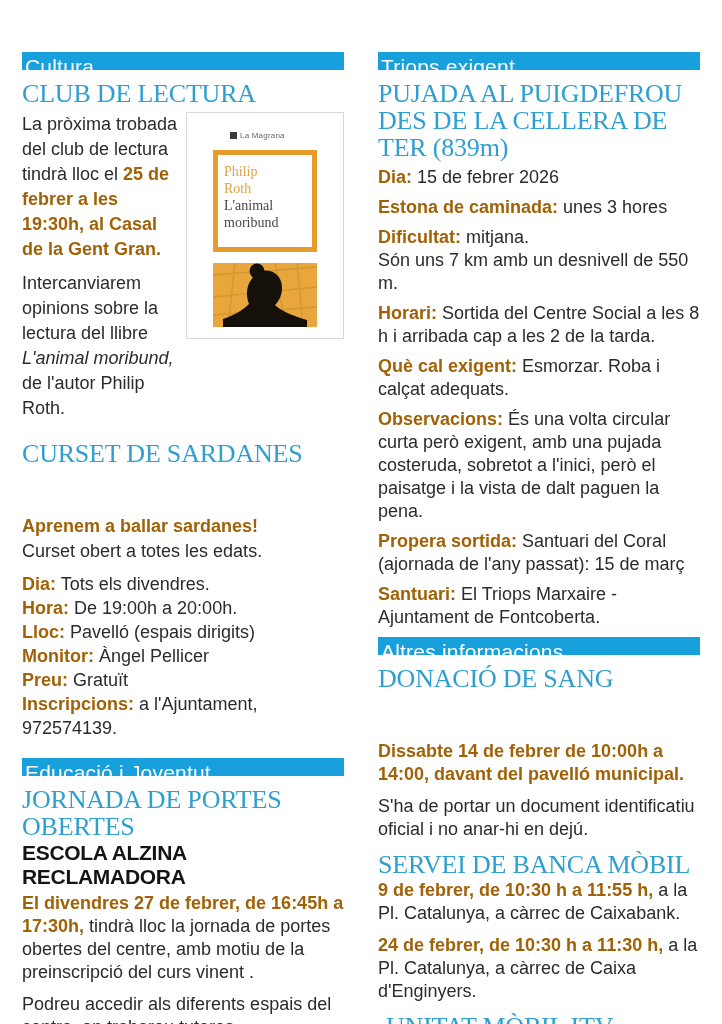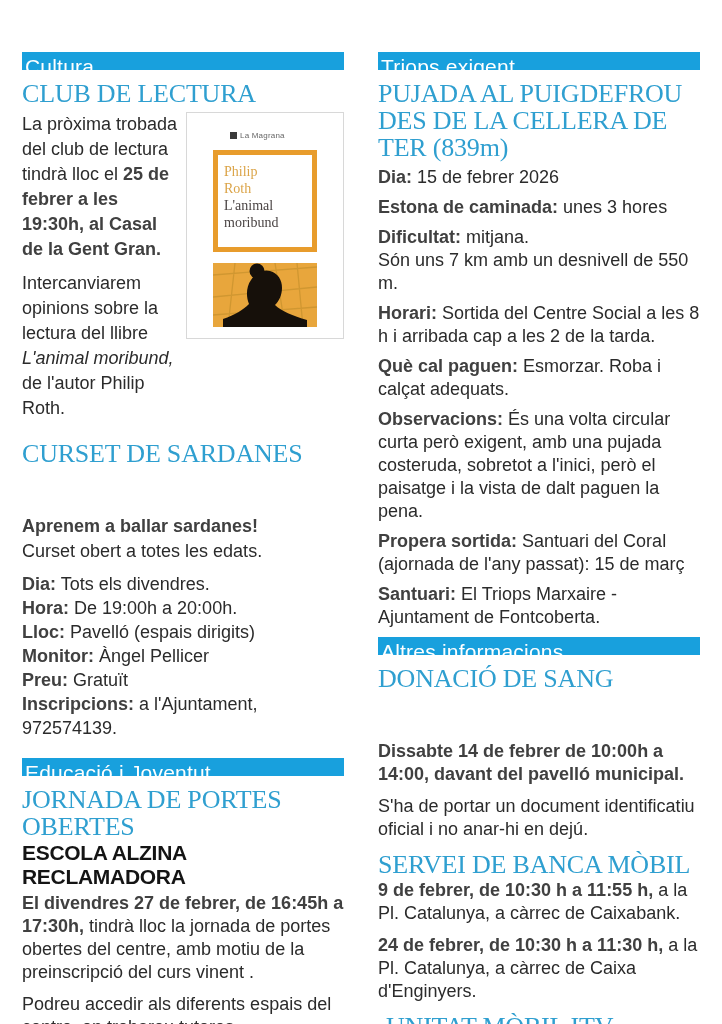--- a/index.html
+++ b/index.html
@@ -22,7 +22,7 @@
   h3.black { font-size:21px; font-weight:bold; color:#141414; margin:0 0 3px; letter-spacing:-0.3px; }
 
   p { font-size:18px; line-height:23px; margin:0 0 9px; }
-  .b { font-weight:bold; color:#404040;margin-top:48px; }
+  .b { font-weight:bold; color:#a16207;margin-top:48px; }
   .it { font-style:italic; }
   .preline { white-space:pre-line; }
   .details p { margin:0; line-height:24px; }

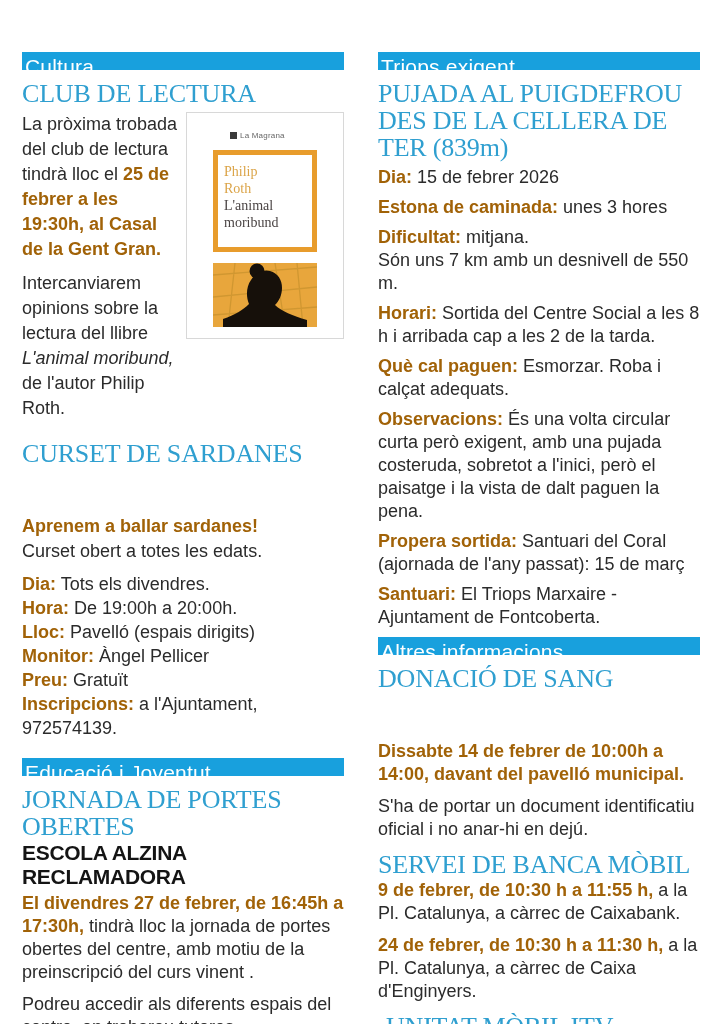--- a/index.html
+++ b/index.html
@@ -129,7 +129,7 @@
       <p><span class="b">Dificultat:</span><span class="preline"> mitjana.
 Són uns 7 km amb un desnivell de 550 m.</span></p>
       <p><span class="b">Horari:</span><span> Sortida del Centre Social a les 8 h i arribada cap a les 2 de la tarda.</span></p>
-      <p><span class="b">Què cal paguen:</span><span> Esmorzar. Roba i calçat adequats.</span></p>
+      <p><span class="b">Què cal exigent:</span><span> Esmorzar. Roba i calçat adequats.</span></p>
       <p><span class="b">Observacions:</span><span> És una volta circular curta però exigent, amb una pujada costeruda, sobretot a l'inici, però el paisatge i la vista de dalt paguen la pena.</span></p>
       <p><span class="b">Propera sortida:</span><span> Santuari del Coral (ajornada de l'any passat): 15 de març</span></p>
       <p><span class="b">Santuari:</span><span> El Triops Marxaire - Ajuntament de Fontcoberta.</span></p>

